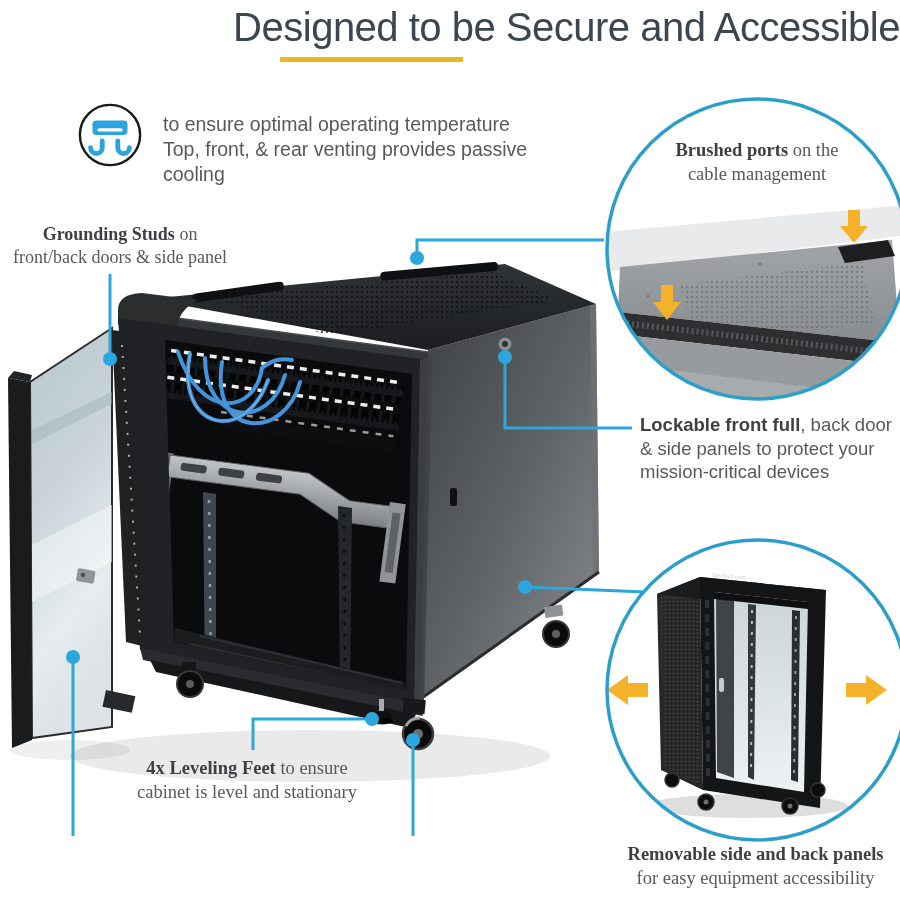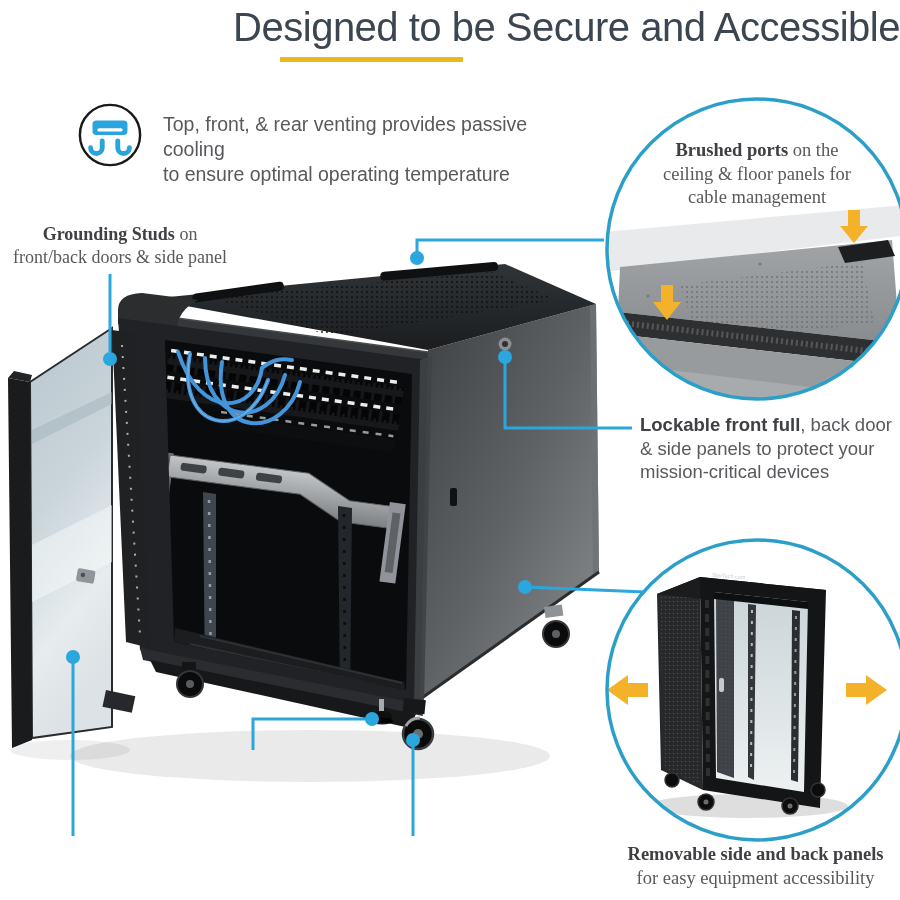--- a/index.html
+++ b/index.html
@@ -273,8 +273,8 @@
     </svg>
   </div>
   <div class="txt" style="left:163px;top:112px;width:420px;font-size:19.5px;">
+    <div>to ensure optimal operating temperature</div>
     <div>Top, front, &amp; rear venting provides passive cooling</div>
-    <div>to ensure optimal operating temperature</div>
   </div>
 
   <div class="txt center" style="left:-6px;top:223px;width:252px;font-size:18px;">

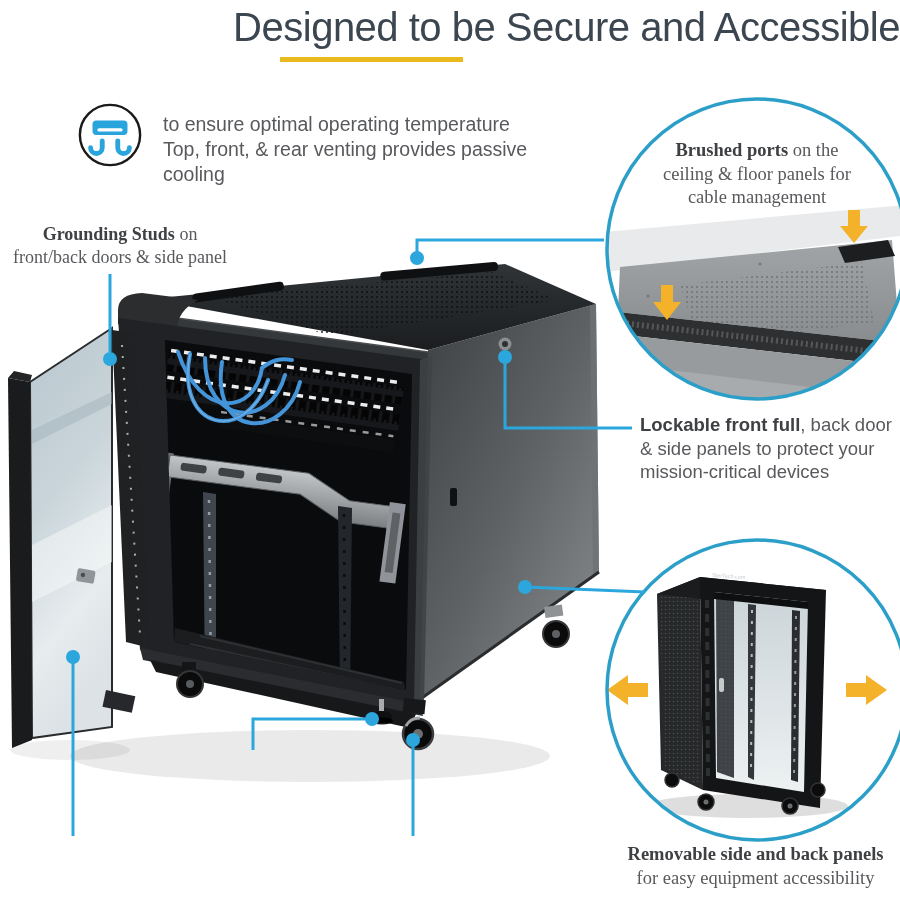--- a/index.html
+++ b/index.html
@@ -284,7 +284,6 @@
 
   <div class="txt center" style="left:638px;top:139px;width:238px;">
     <div><span class="b">Brushed ports</span><span> on the</span></div>
-    <div>ceiling &amp; floor panels for</div>
     <div>cable management</div>
   </div>
 

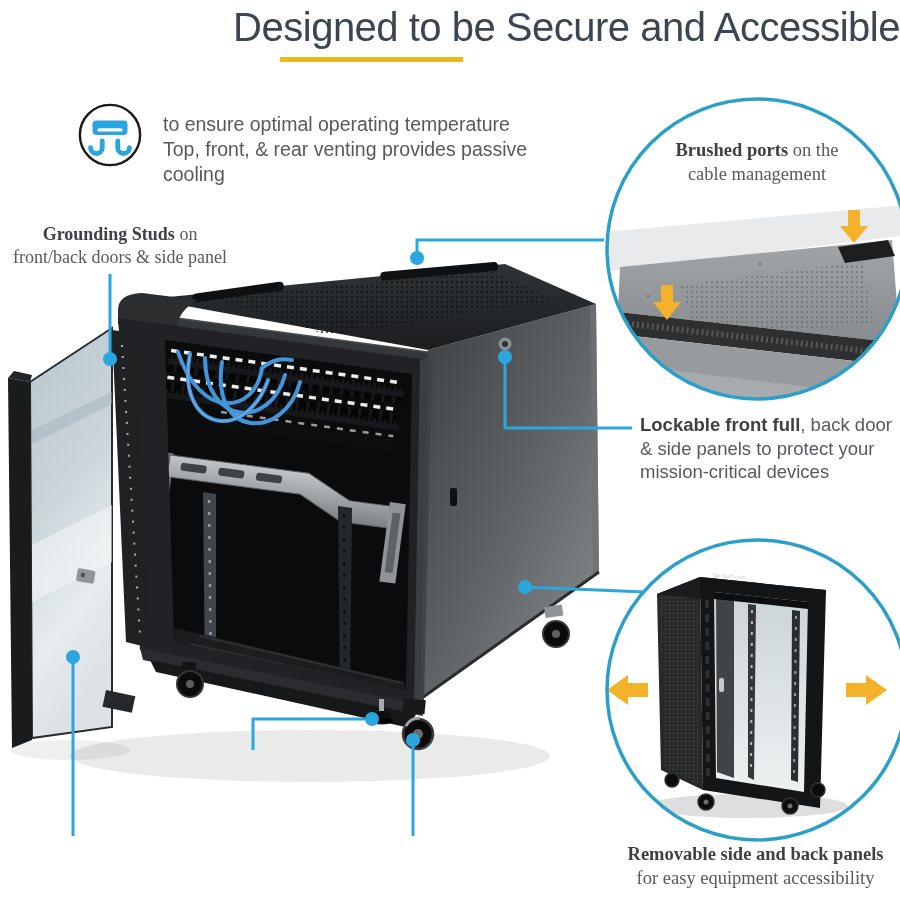--- a/index.html
+++ b/index.html
@@ -293,6 +293,10 @@
     <div>mission-critical devices</div>
   </div>
 
+  <div class="txt center" style="left:122px;top:757px;width:250px;">
+    <div><span class="b">4x Leveling Feet</span><span> to ensure</span></div>
+    <div>cabinet is level and stationary</div>
+  </div>
 
 
 

